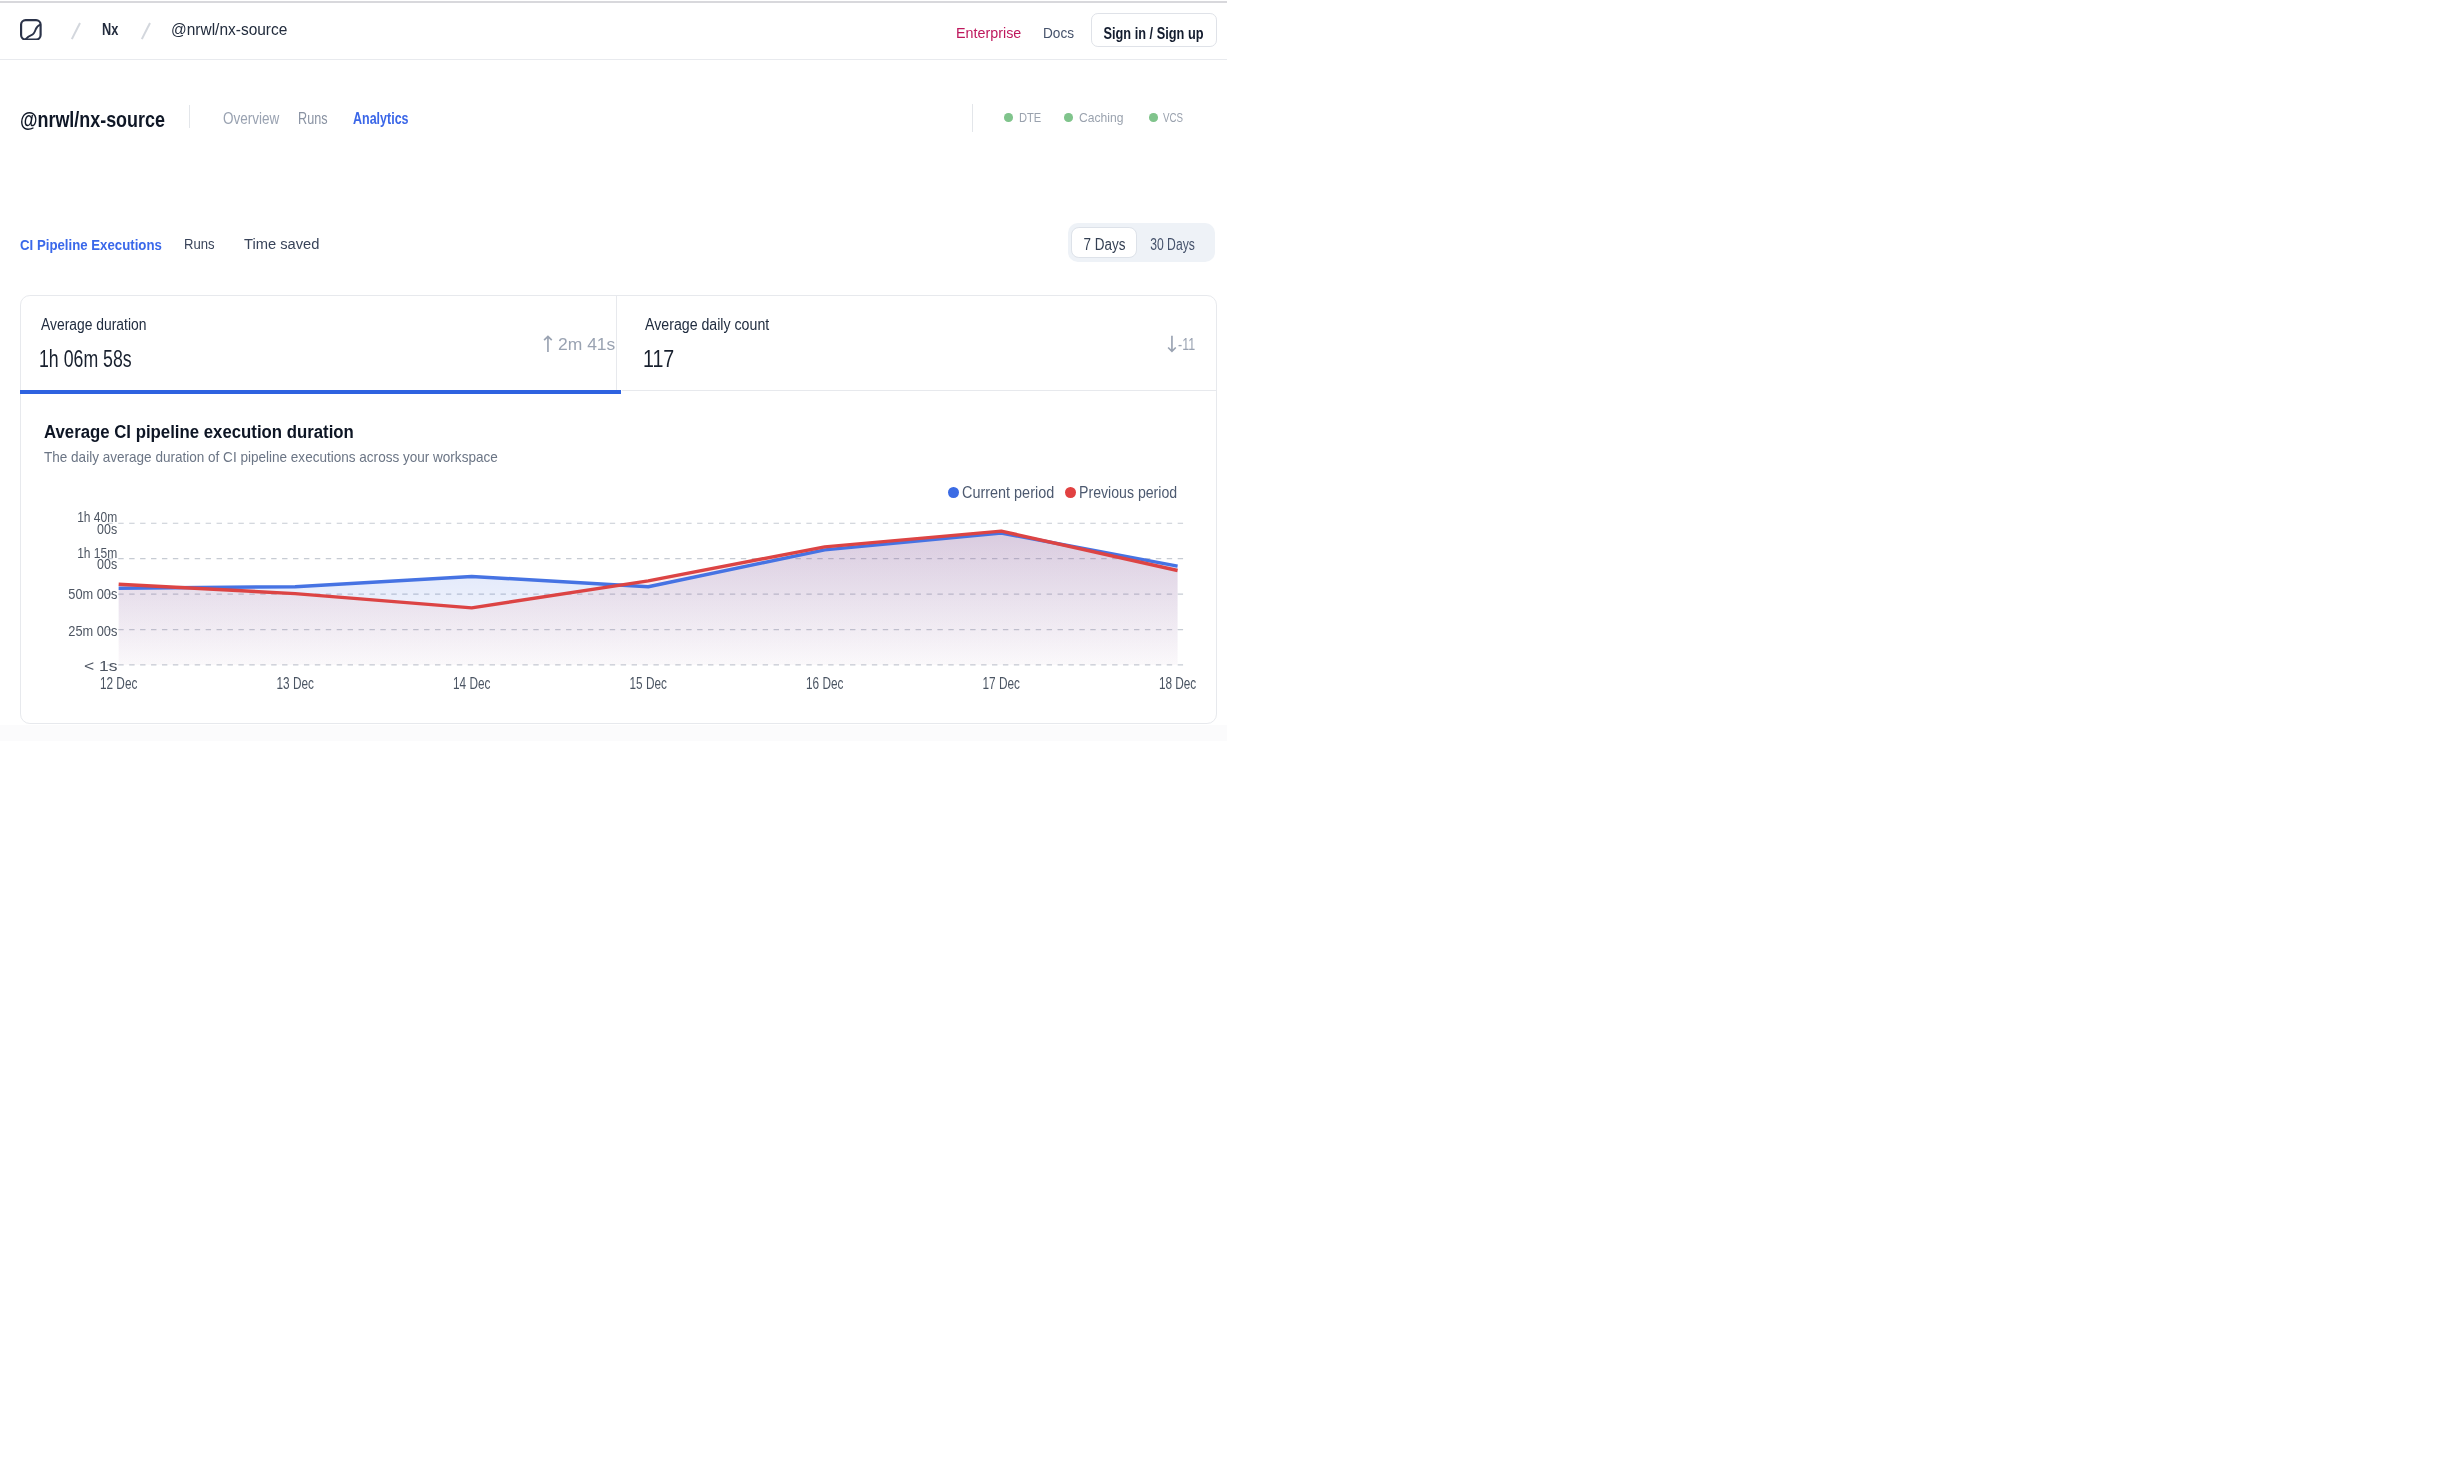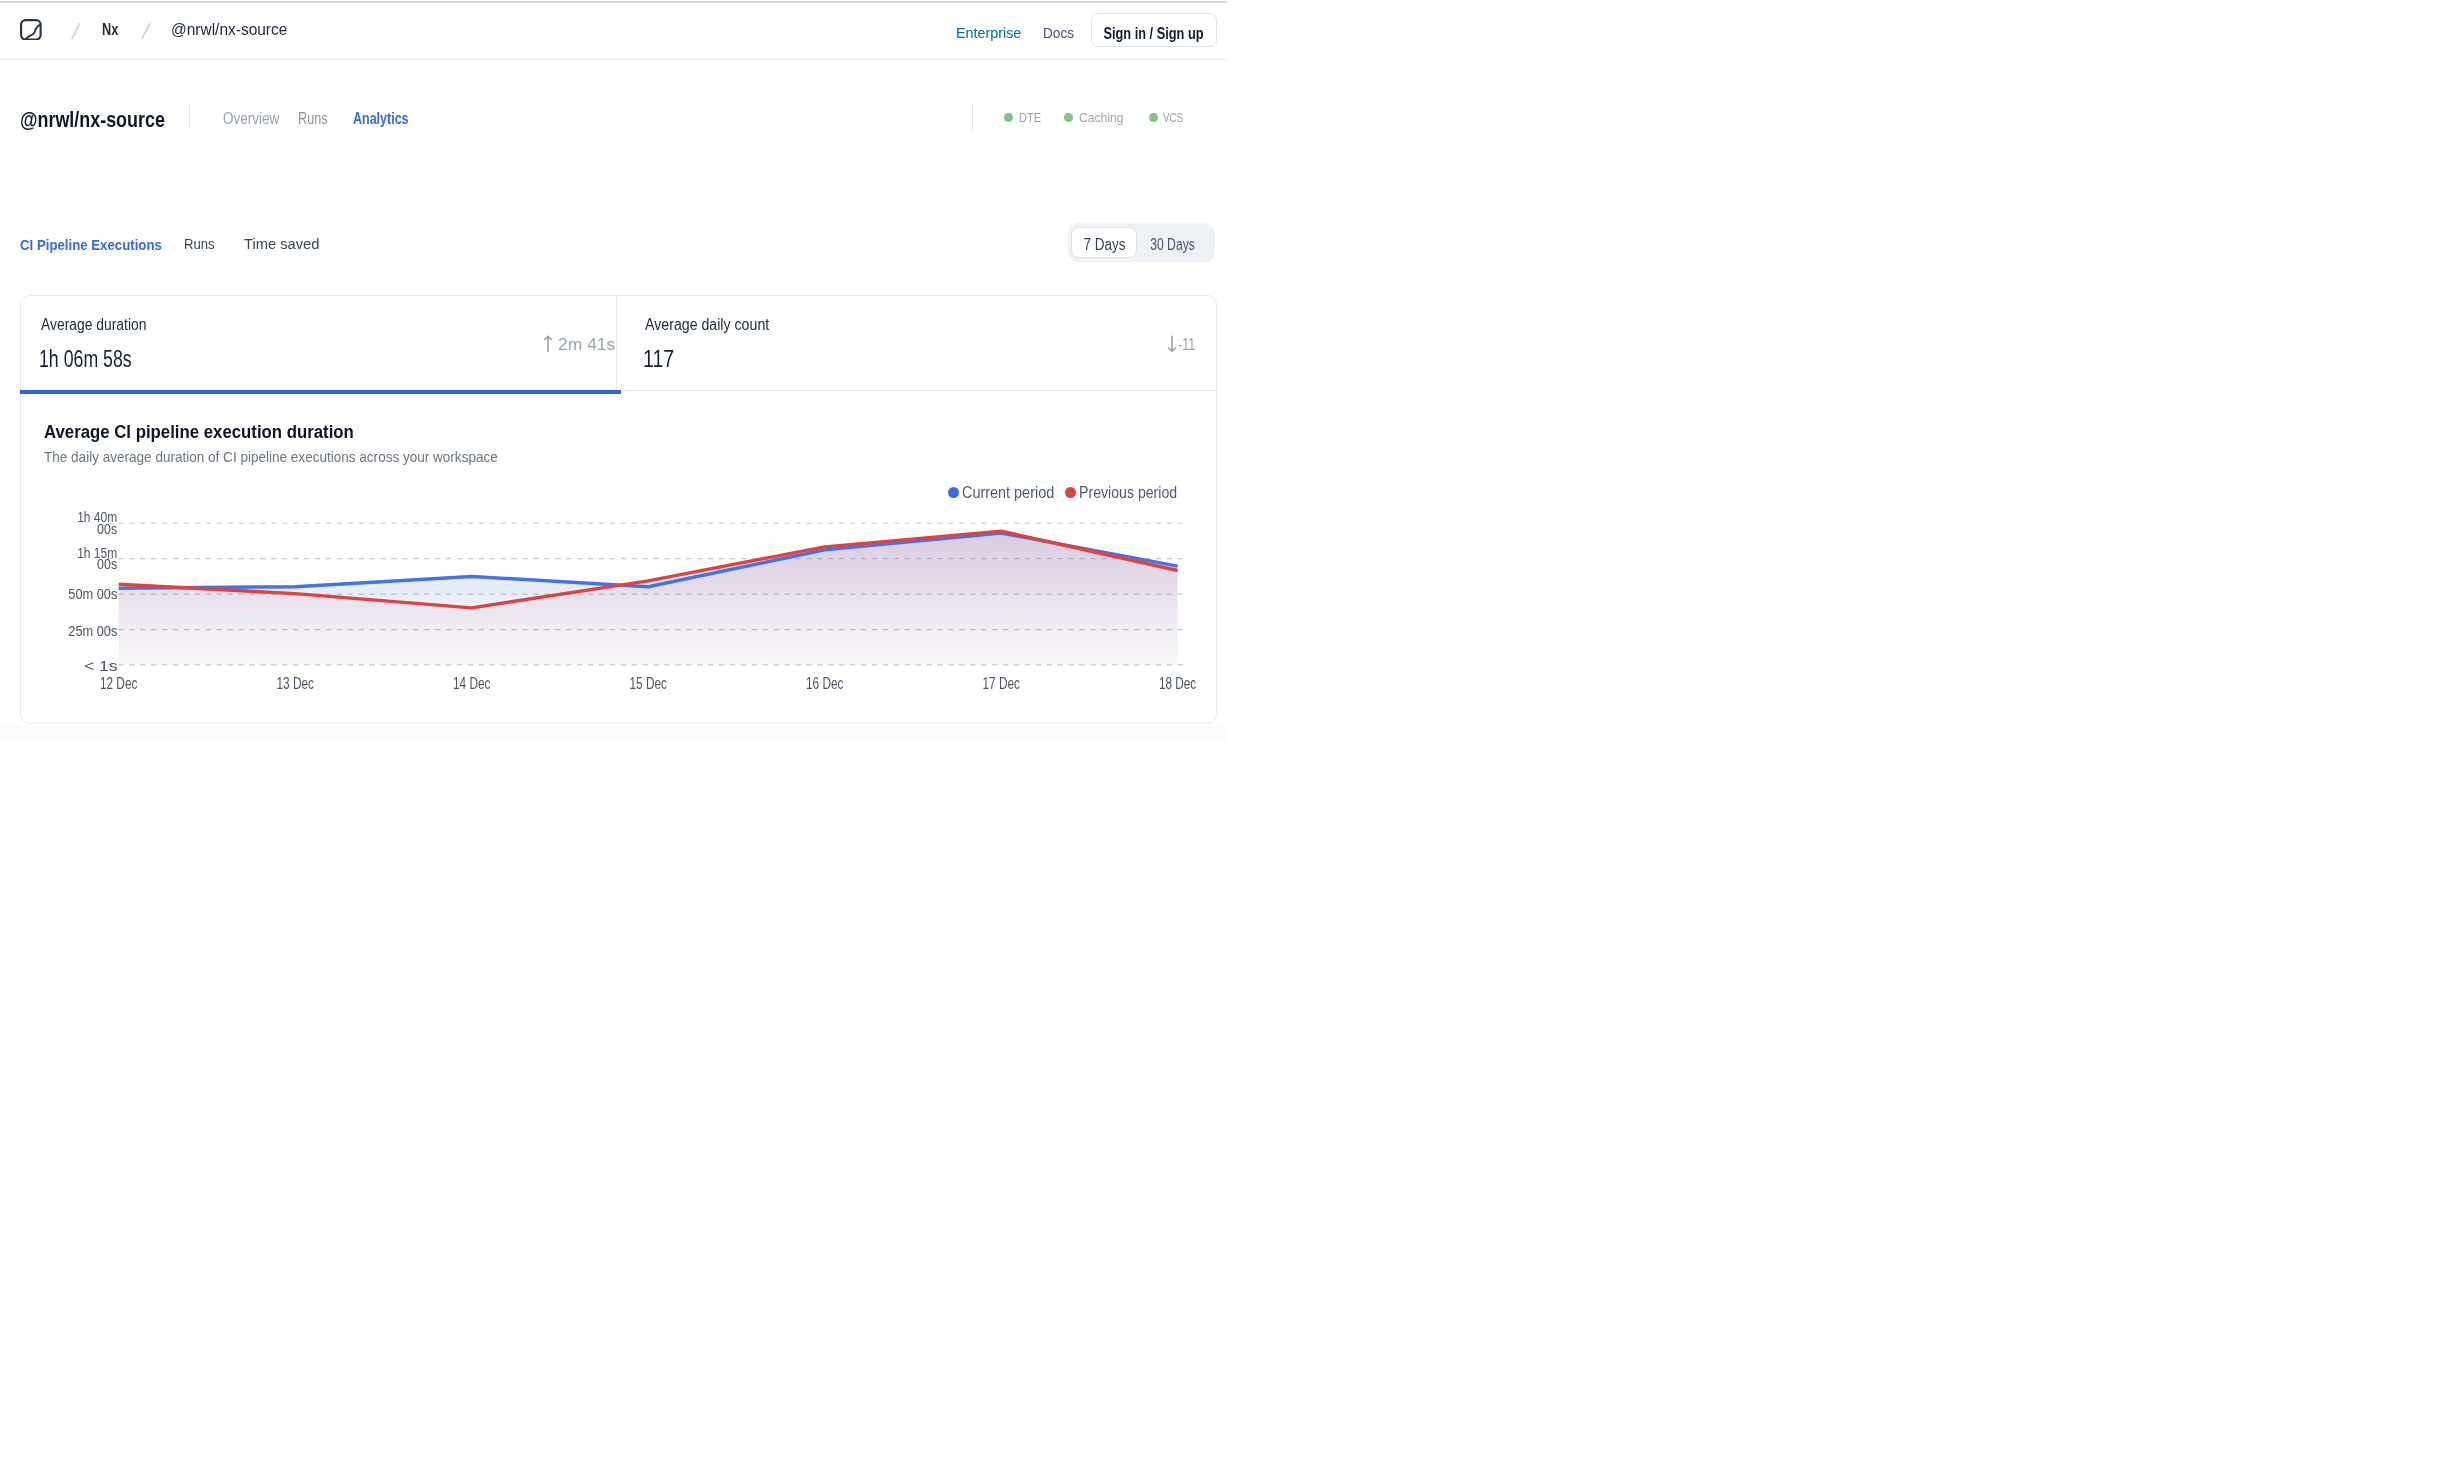--- a/index.html
+++ b/index.html
@@ -22,7 +22,7 @@
   <div class="abs fit" style="transform:scaleX(0.7661);left:102px;top:22px;font-size:16.7px;line-height:16.7px;font-weight:700;color:#232c3d;">Nx</div>
   <div class="abs" style="left:145px;top:21.5px;width:1.6px;height:17.7px;background:#d3d7dd;transform:rotate(27deg);"></div>
   <div class="abs fit" style="transform:scaleX(0.9106);left:171px;top:20.7px;font-size:17px;line-height:17px;font-weight:500;color:#222c3d;">@nrwl/nx-source</div>
-  <div class="abs fit" style="transform:scaleX(1.0024);left:956px;top:26px;font-size:14.3px;line-height:14.3px;font-weight:500;color:#0369a1;">Enterprise</div>
+  <div class="abs fit" style="transform:scaleX(1.0024);left:956px;top:26px;font-size:14.3px;line-height:14.3px;font-weight:500;color:#be185d;">Enterprise</div>
   <div class="abs fit" style="transform:scaleX(0.9532);left:1043px;top:26px;font-size:14.3px;line-height:14.3px;font-weight:500;color:#45526b;">Docs</div>
   <div class="abs" style="left:1091px;top:13px;width:126px;height:34px;border:1px solid #dfe2e8;border-radius:6.9px;background:#fff;"></div>
   <div class="abs fitc" style="transform:scaleX(0.7514);left:1055px;top:16.5px;width:197px;height:34px;text-align:center;line-height:33px;font-size:17px;font-weight:700;color:#131c2e;">Sign in / Sign up</div>

